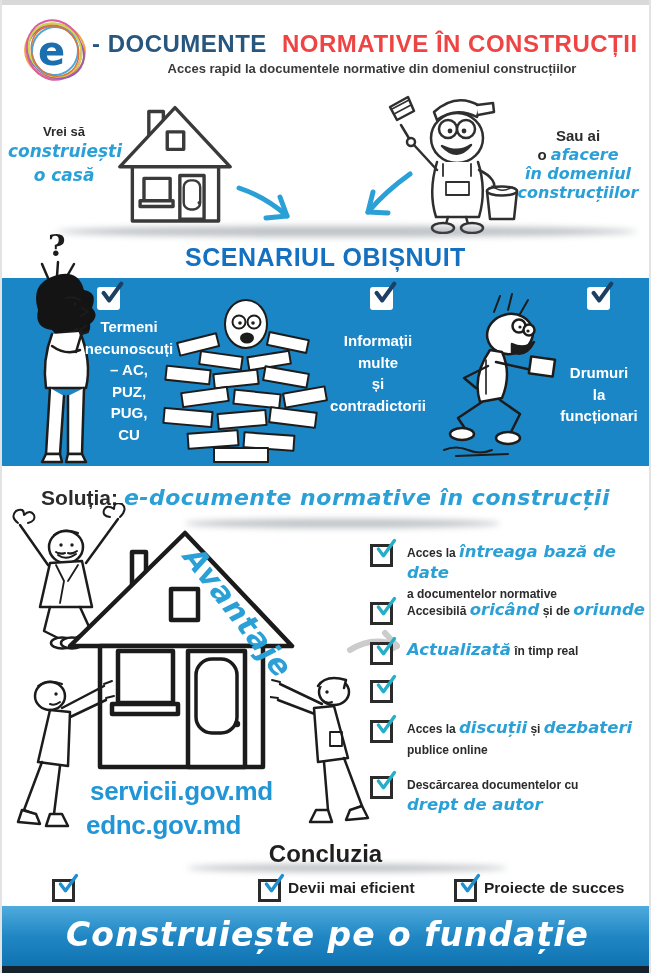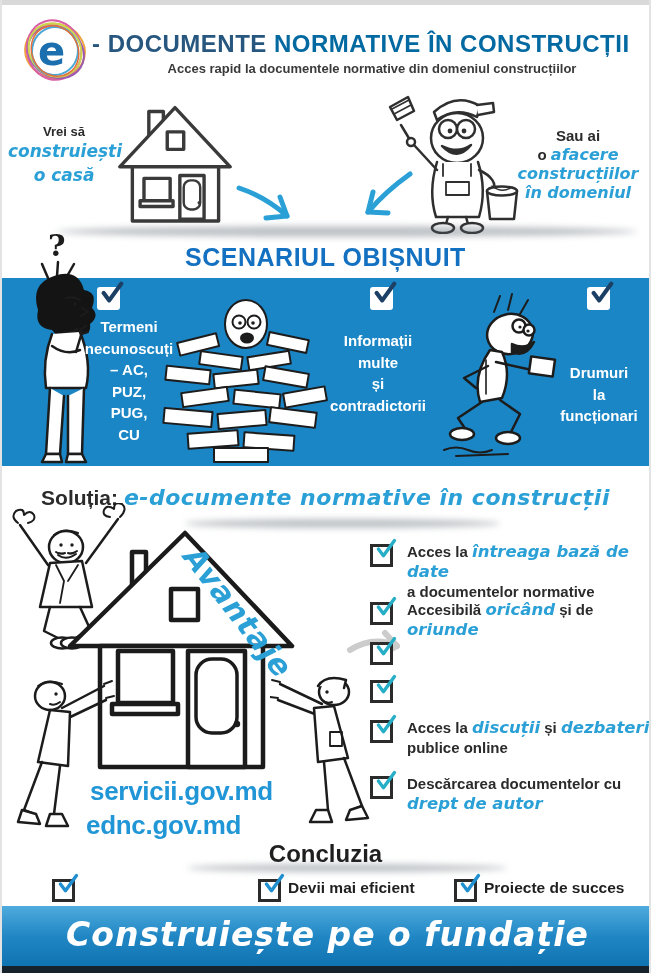--- a/index.html
+++ b/index.html
@@ -19,7 +19,7 @@
   #logo{left:20px;top:16px;width:66px;height:70px;}
   #logo-letter{left:36px;top:28px;font-size:40px;font-weight:700;color:#1b6fae;font-family:"DejaVu Sans",sans-serif;}
   #title{left:90px;top:30px;width:558px;font-size:24px;letter-spacing:.5px;font-weight:700;white-space:nowrap;}
-  .title-a{color:#27567e;} .title-b{color:#0369a1;}
+  .title-a{color:#27567e;} .title-b{color:#ef4444;margin-left:8px;}
   #subtitle{left:110px;top:61px;width:520px;font-size:13px;font-weight:700;color:#3a3a3a;text-align:center;}
 
   

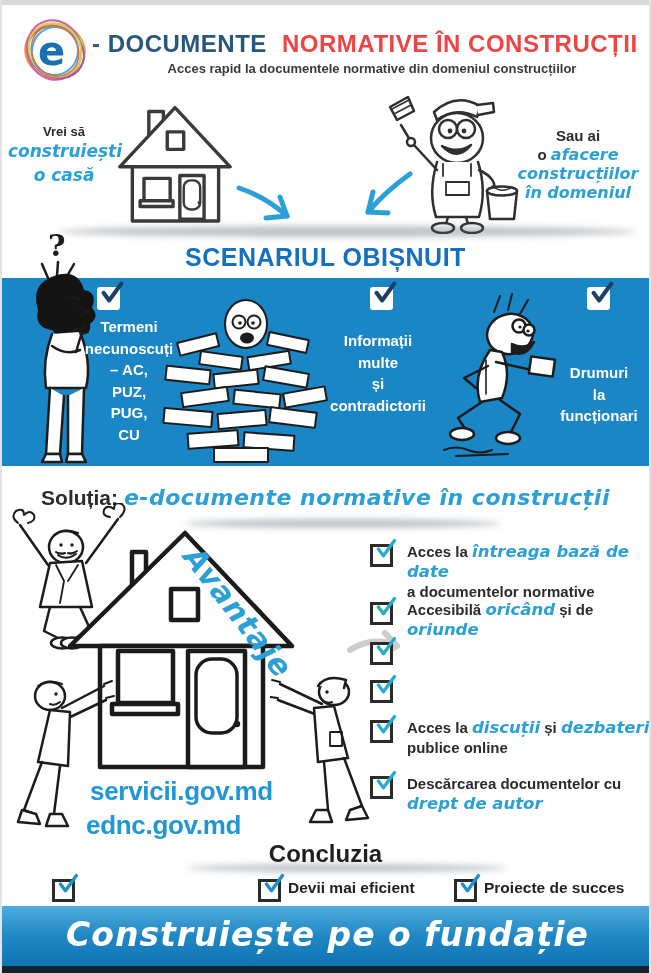--- a/index.html
+++ b/index.html
@@ -173,8 +173,8 @@
   <div class="abs" id="intro-right">
     <div class="dark l1">Sau ai</div>
     <div><span class="dark l1">o </span><span class="script l2">afacere</span></div>
+    <div class="script l2">în domeniul</div>
     <div class="script l2">construcțiilor</div>
-    <div class="script l2">în domeniul</div>
   </div>
 
   <div class="abs shadow" id="shadow1"></div>

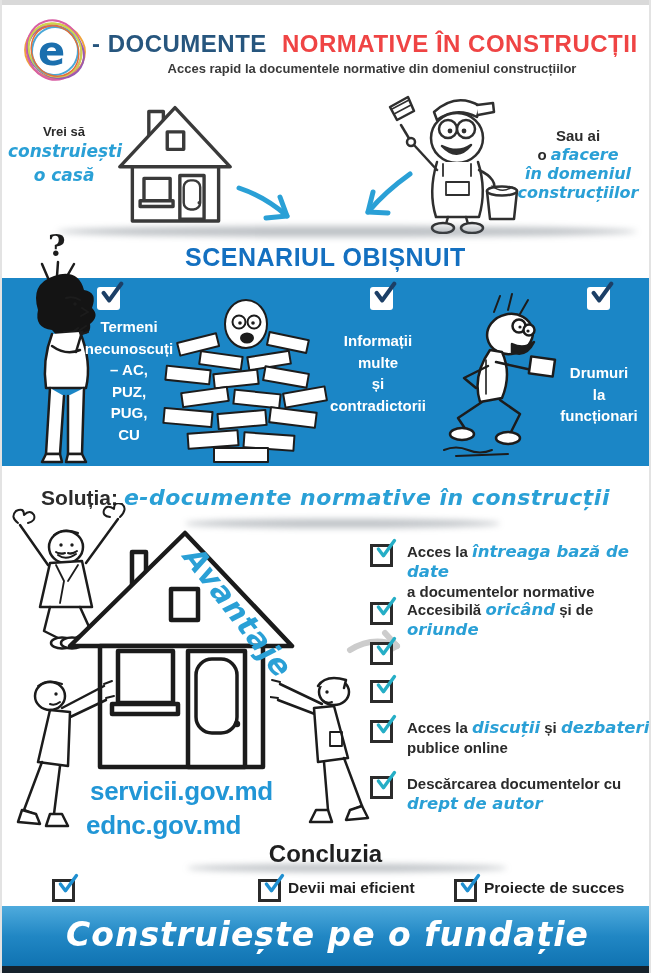--- a/index.html
+++ b/index.html
@@ -61,7 +61,7 @@
   .adv{left:368px;width:282px;}
   .adv .cbx{position:absolute;left:0;top:2px;}
   .adv .t{margin-left:37px;line-height:20px;}
-  .adv .dark{font-size:15px;}
+  .adv .dark{font-size:12px;}
   .adv .script{font-size:16.5px;}
   #avantaje{left:202px;top:540px;font-size:30px;letter-spacing:1px;transform:rotate(52deg);transform-origin:left top;}
 

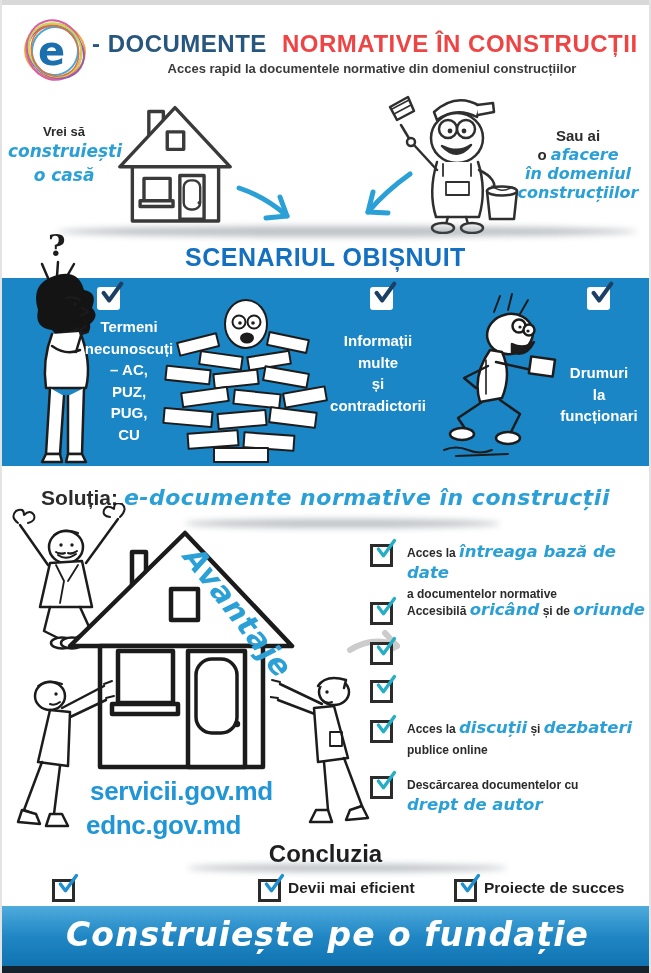--- a/index.html
+++ b/index.html
@@ -392,6 +392,7 @@
           <path d="M4 13 L10 21 L23 3" fill="none" stroke="currentColor" stroke-width="4" stroke-linecap="round" stroke-linejoin="round"></path>
         </svg>
       </span>
+    <div class="t"><span class="script">Actualizată</span><span class="dark"> în timp real</span></div>
   </div>
 
   <div class="abs adv" style="top:678px;">

